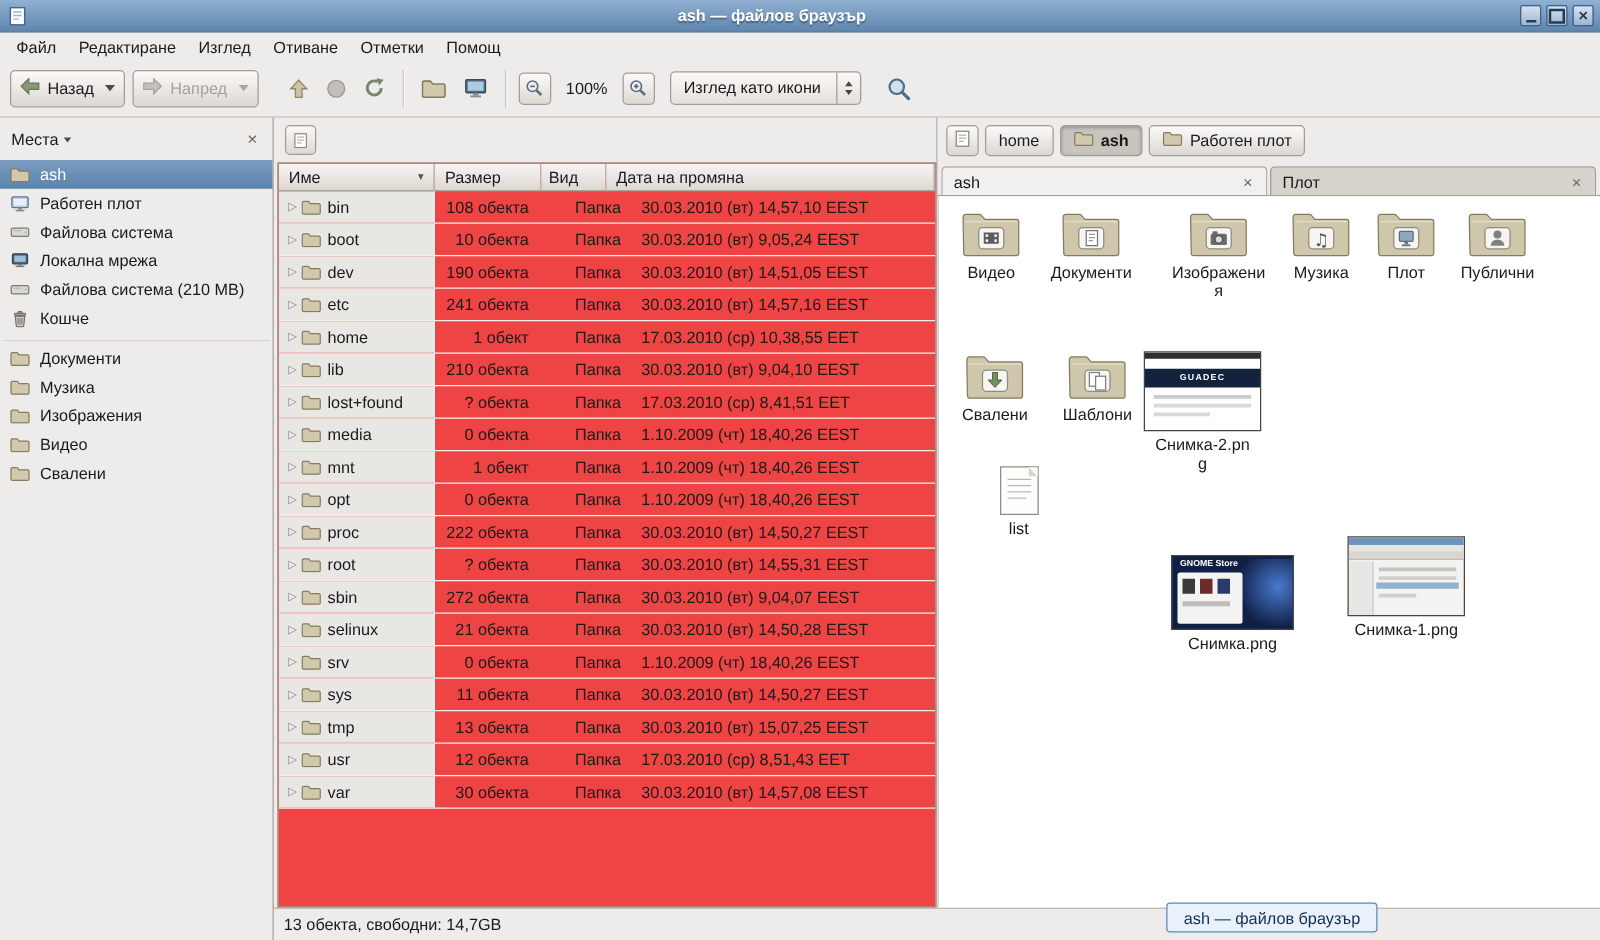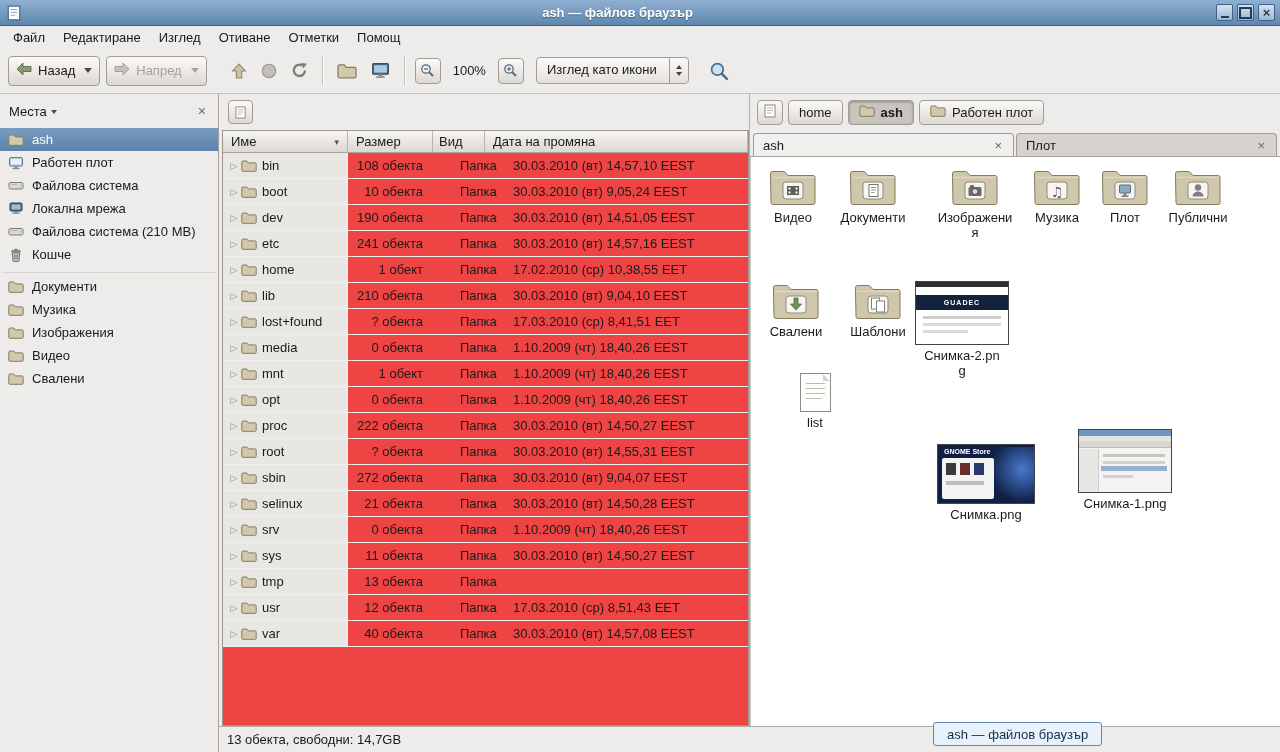--- a/index.html
+++ b/index.html
@@ -518,7 +518,7 @@
     </div>
     <div class="c-size">1 обект</div>
     <div class="c-type">Папка</div>
-    <div class="c-date">17.02.2010 (ср) 10,38,55 EET</div>
+    <div class="c-date">17.03.2010 (ср) 10,38,55 EET</div>
   </div>
 
   <div class="trow">

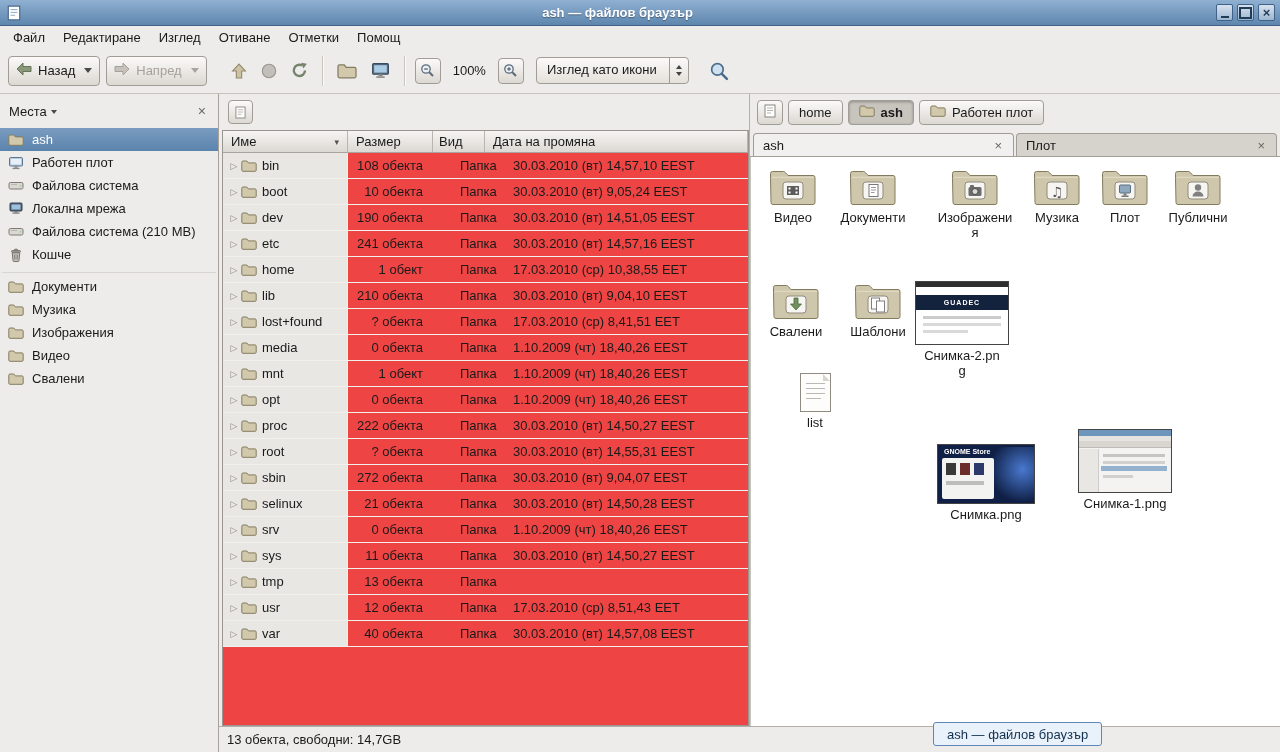--- a/index.html
+++ b/index.html
@@ -698,6 +698,7 @@
     </div>
     <div class="c-size">13 обекта</div>
     <div class="c-type">Папка</div>
+    <div class="c-date">30.03.2010 (вт) 15,07,25 EEST</div>
   </div>
 
   <div class="trow">

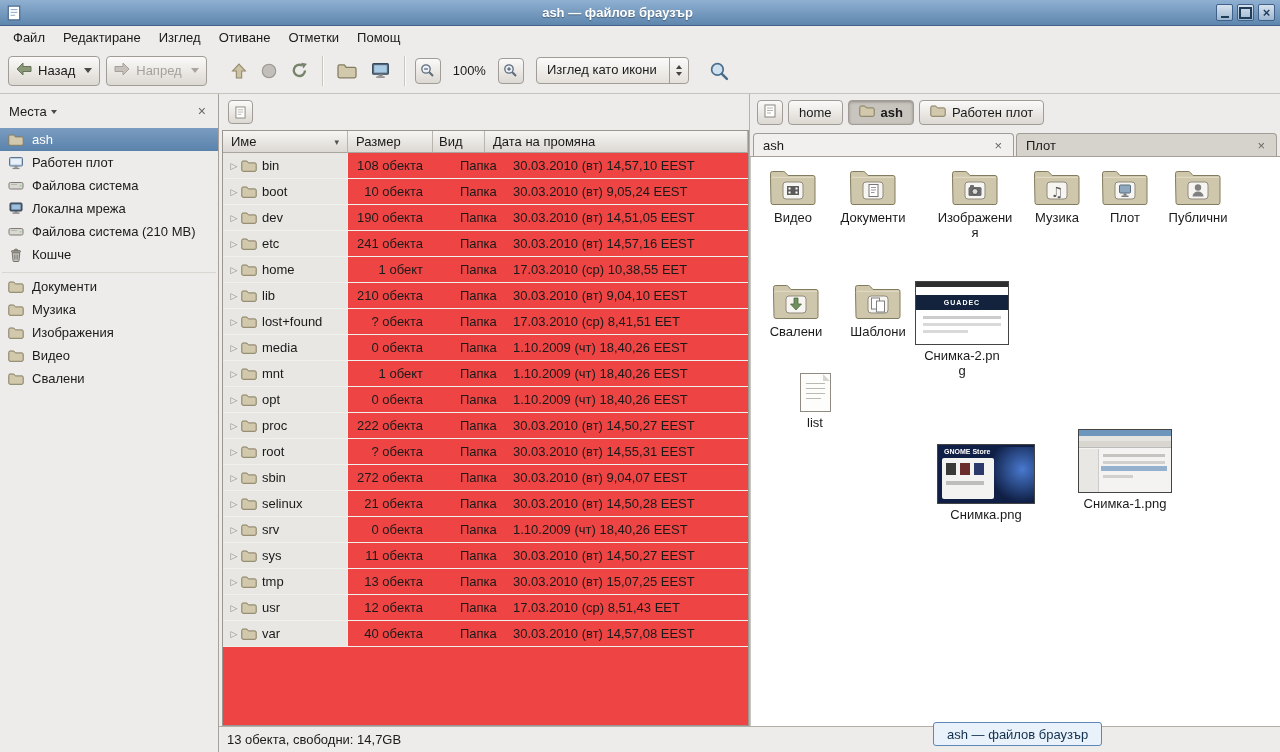--- a/index.html
+++ b/index.html
@@ -726,7 +726,7 @@
                   </span>
       <span>var</span>
     </div>
-    <div class="c-size">40 обекта</div>
+    <div class="c-size">30 обекта</div>
     <div class="c-type">Папка</div>
     <div class="c-date">30.03.2010 (вт) 14,57,08 EEST</div>
   </div>

